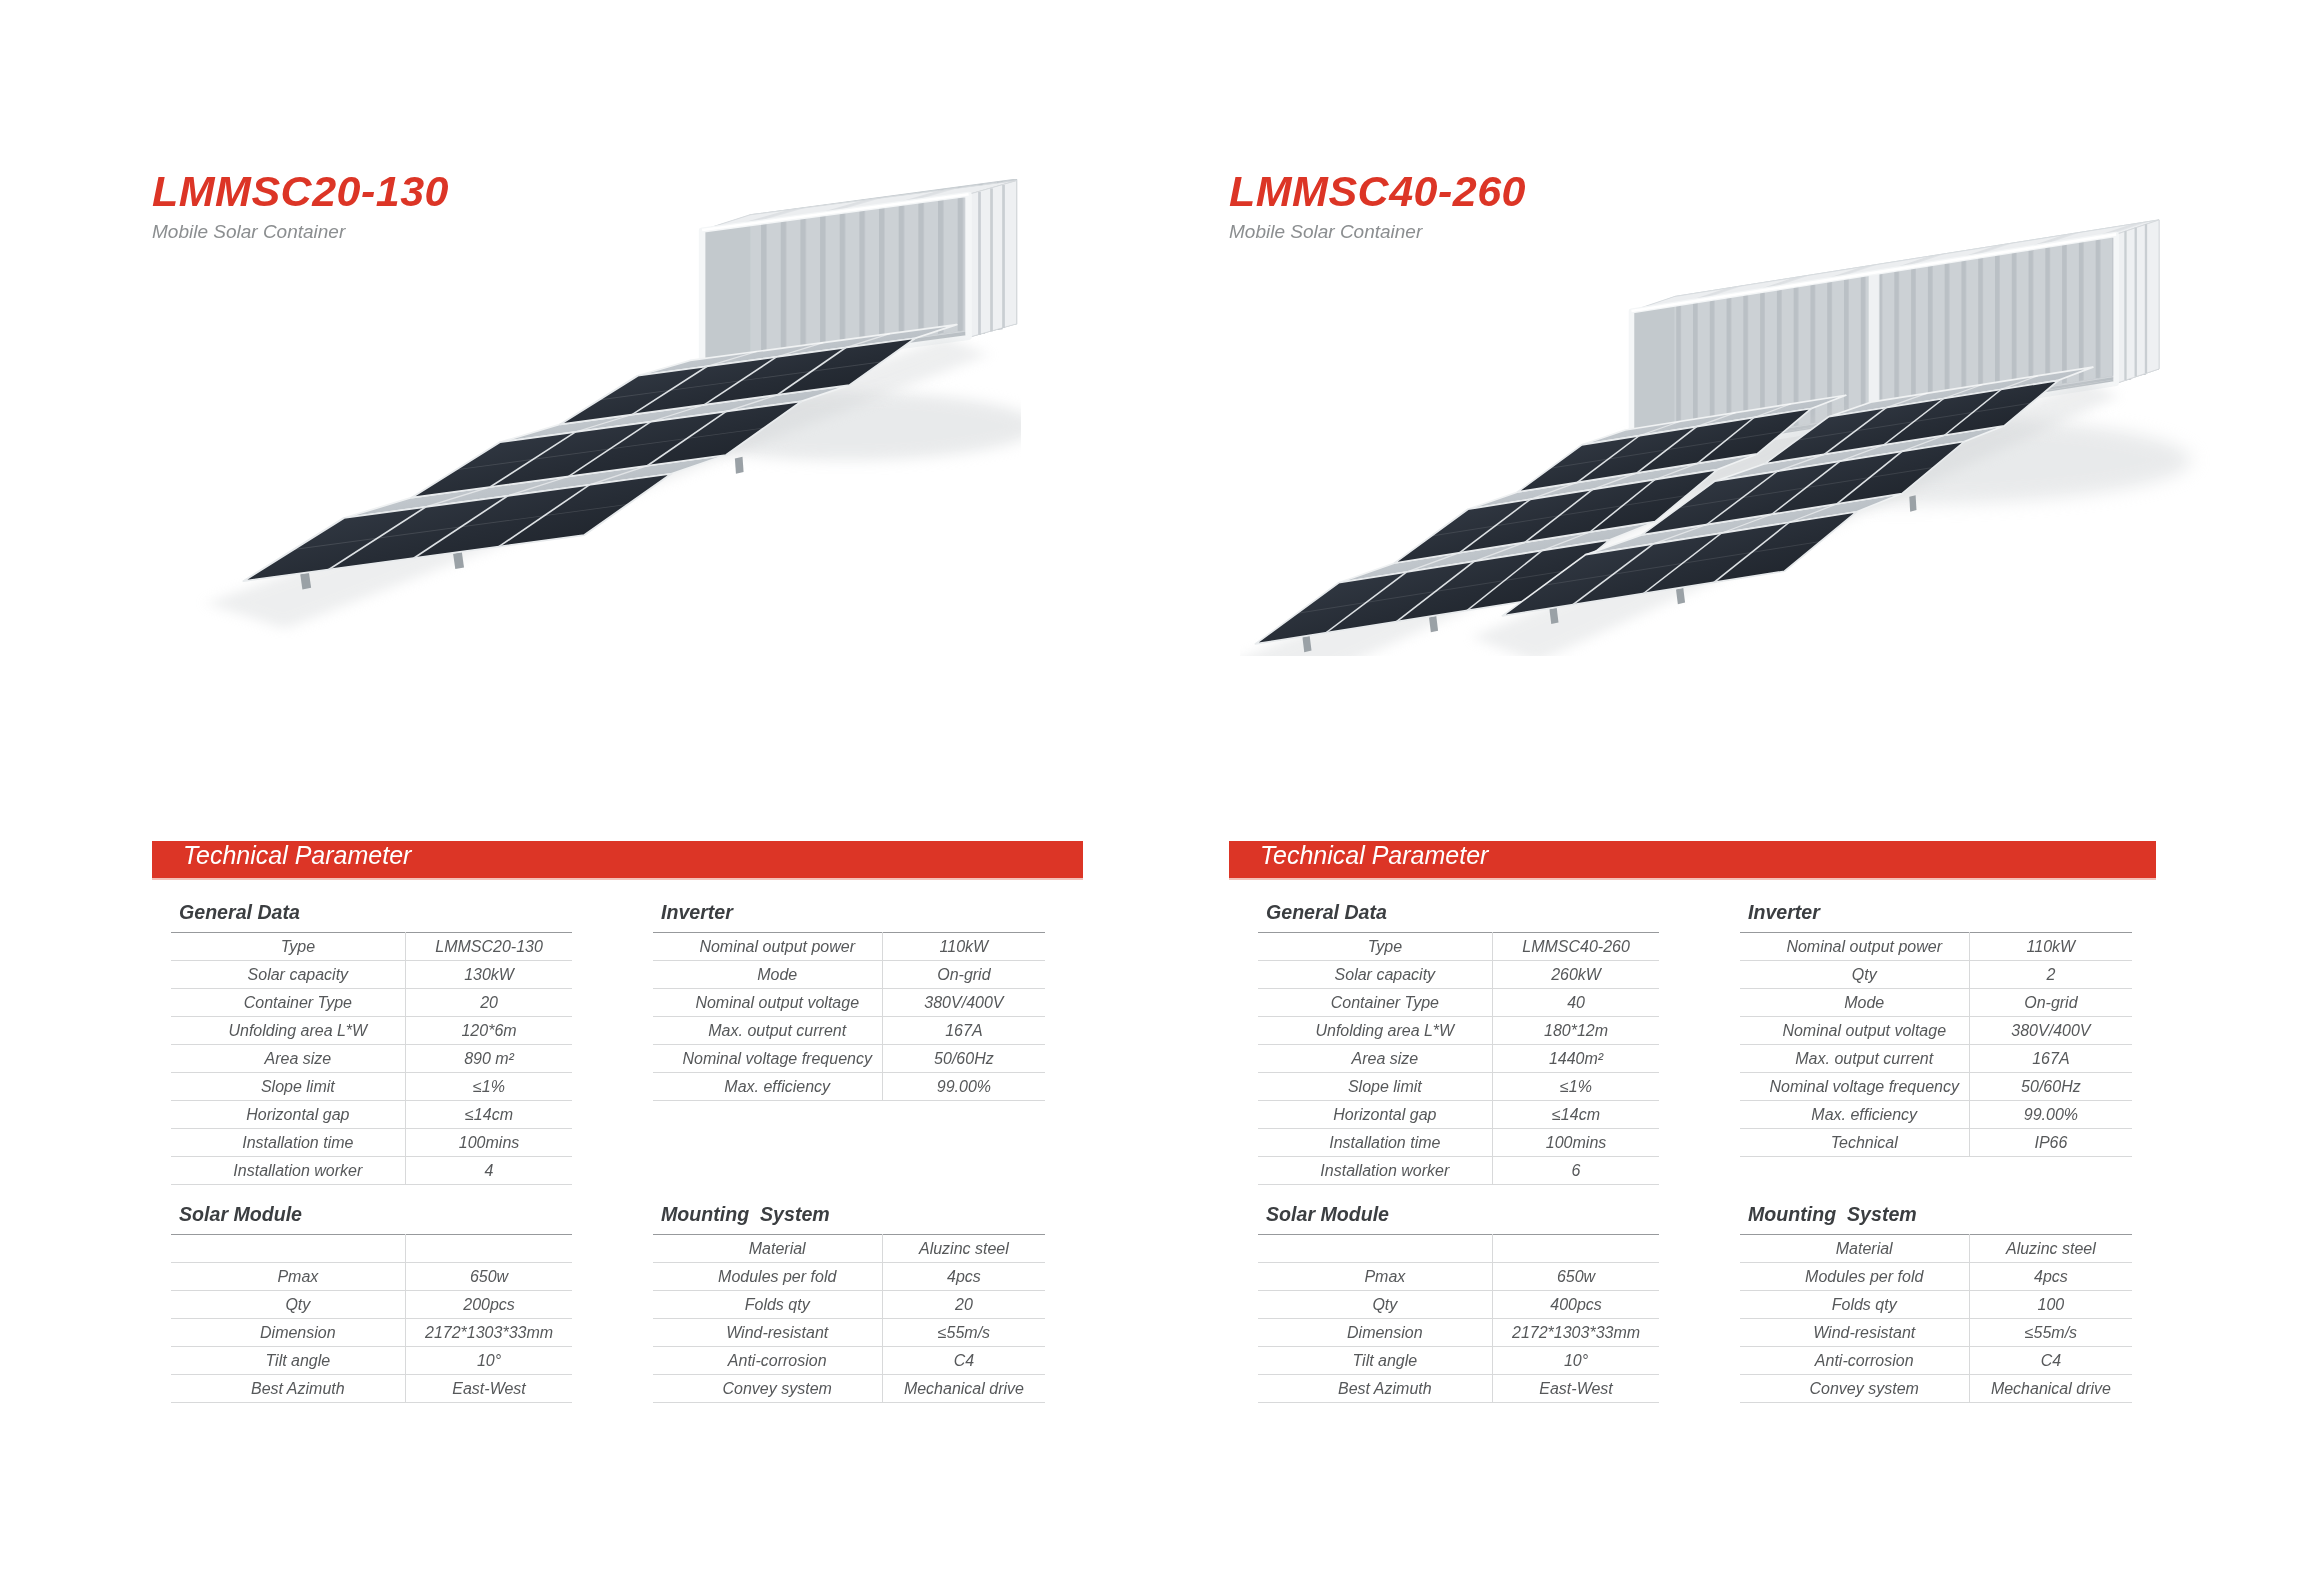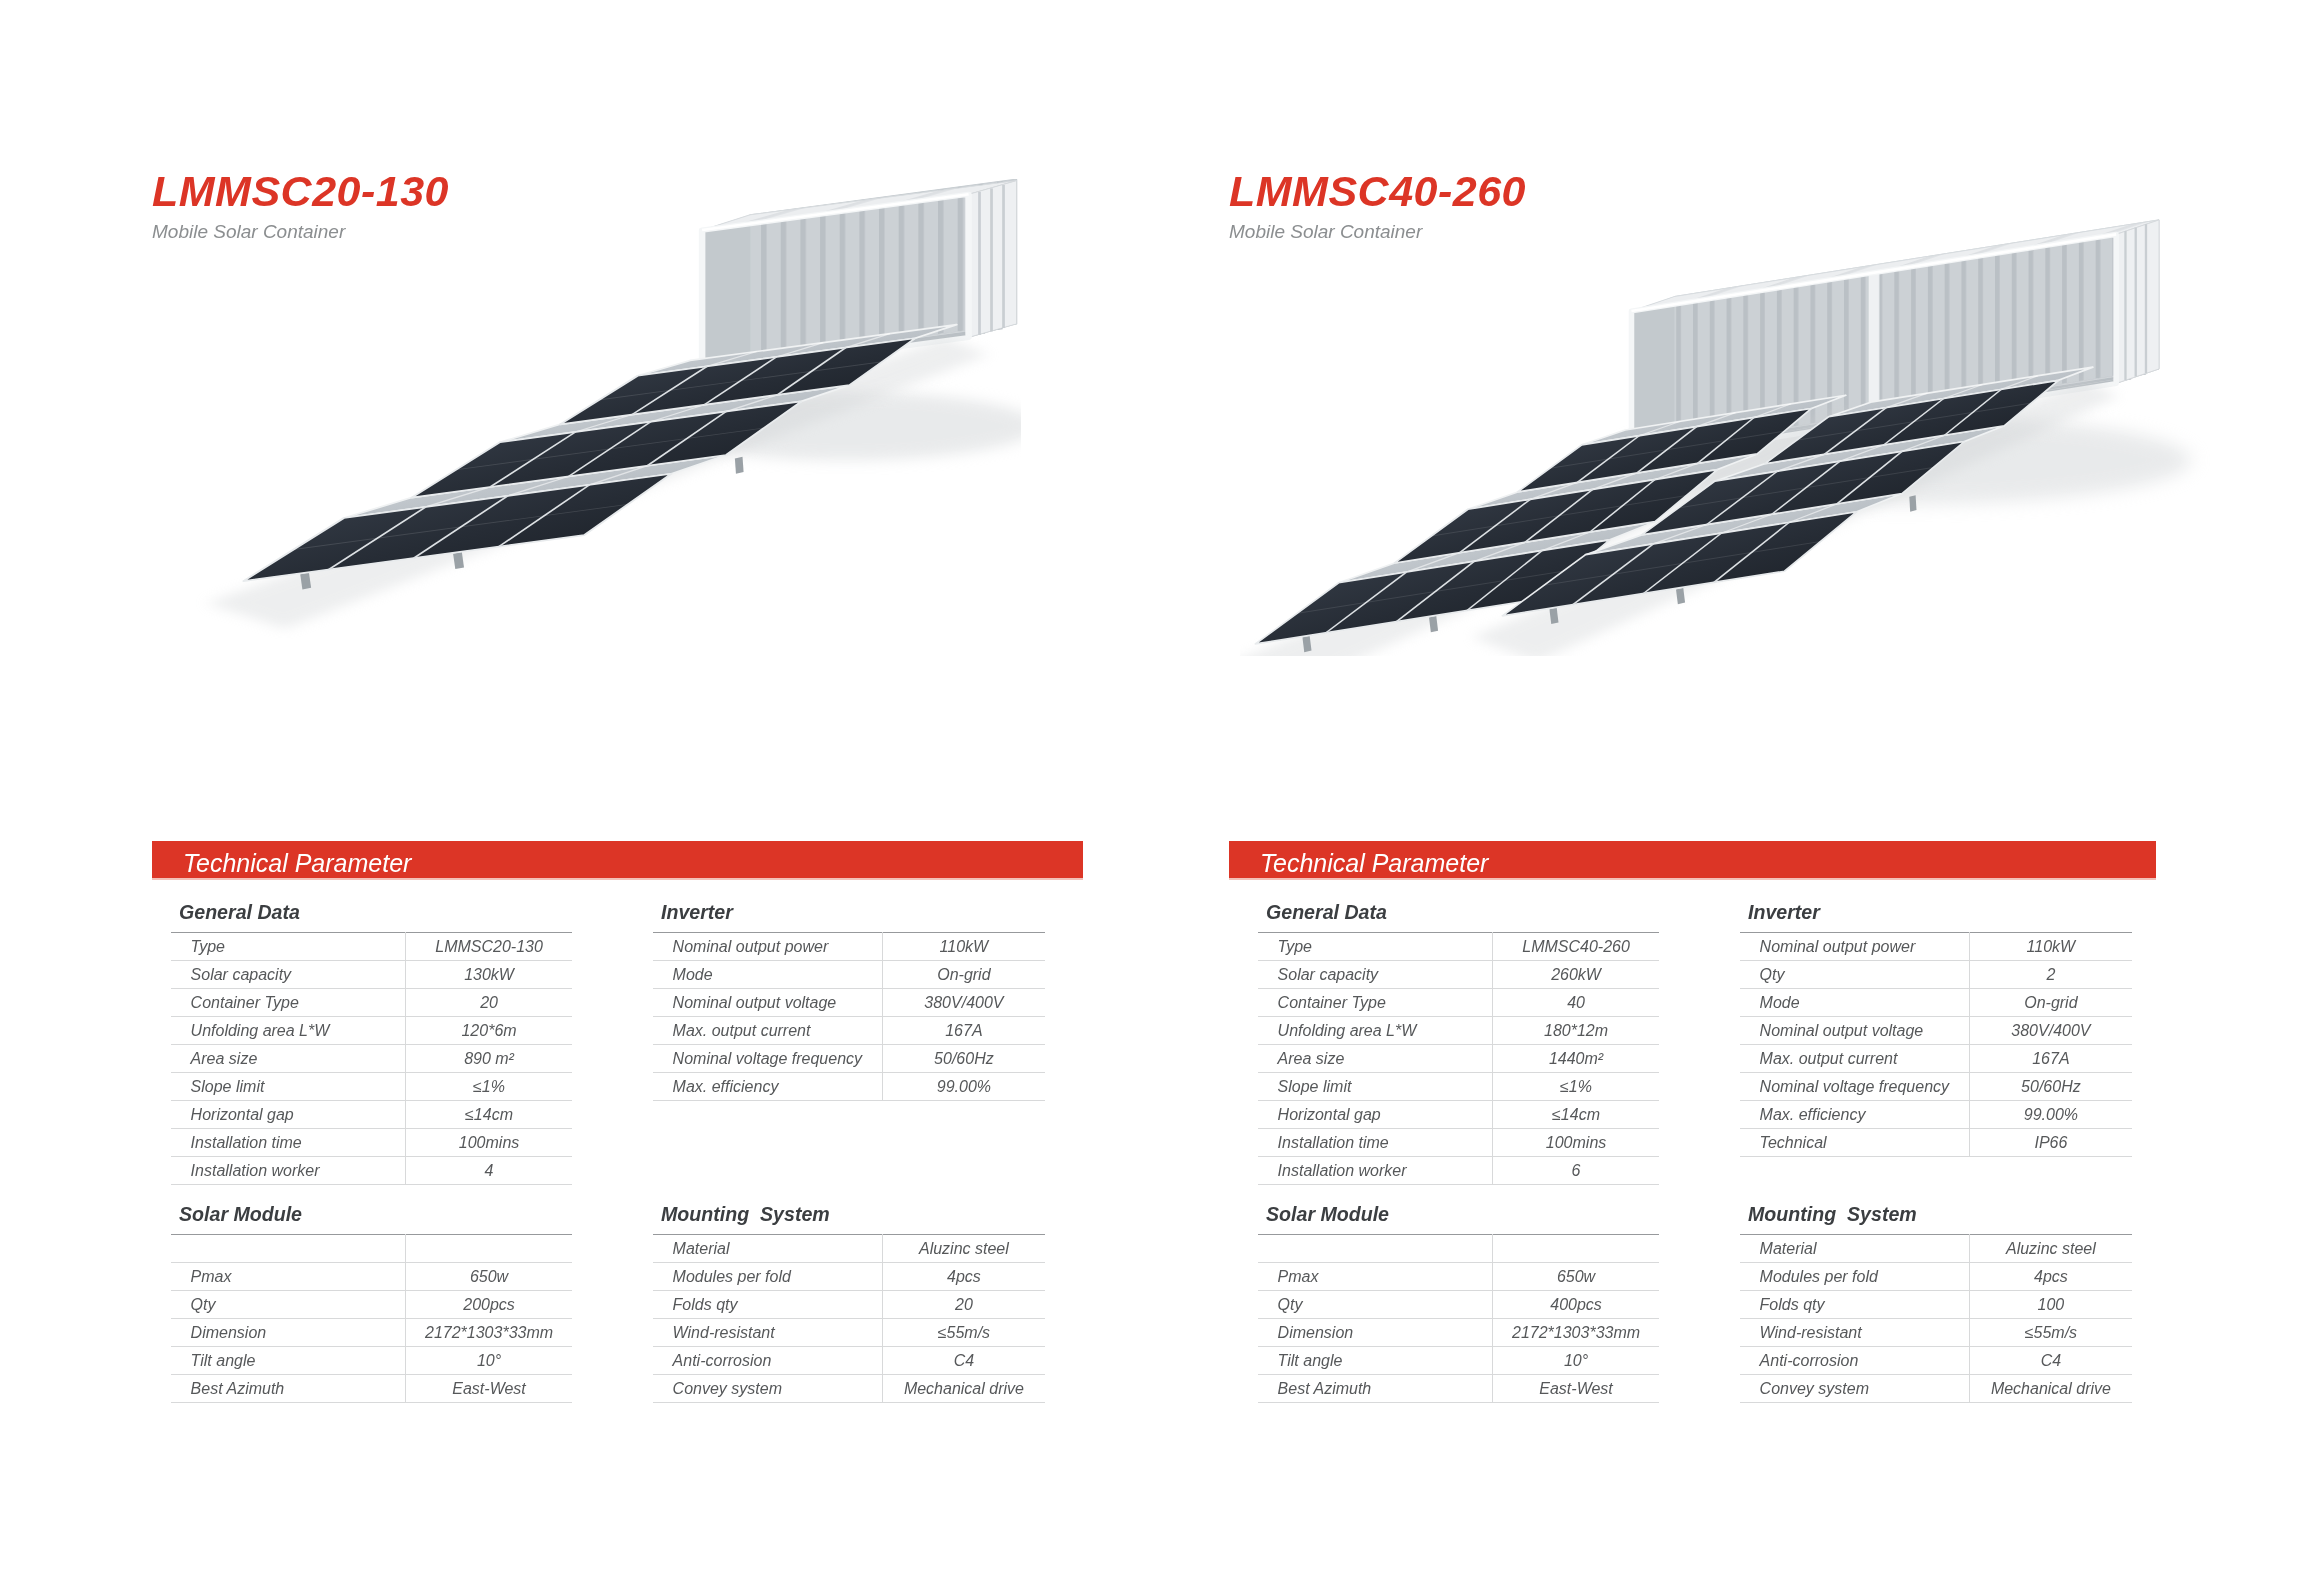--- a/index.html
+++ b/index.html
@@ -11,7 +11,7 @@
 
   .illustration{position:absolute;}
 
-  .banner{position:absolute;height:39px;box-sizing:border-box;display:flex;align-items:flex-end;
+  .banner{position:absolute;height:39px;box-sizing:border-box;display:flex;align-items:flex-start;
           padding-left:31px;font-size:25px;color:#ffffff;border-bottom:2.8px solid #f3c0b8;}
 
   .spec-section{position:absolute;}

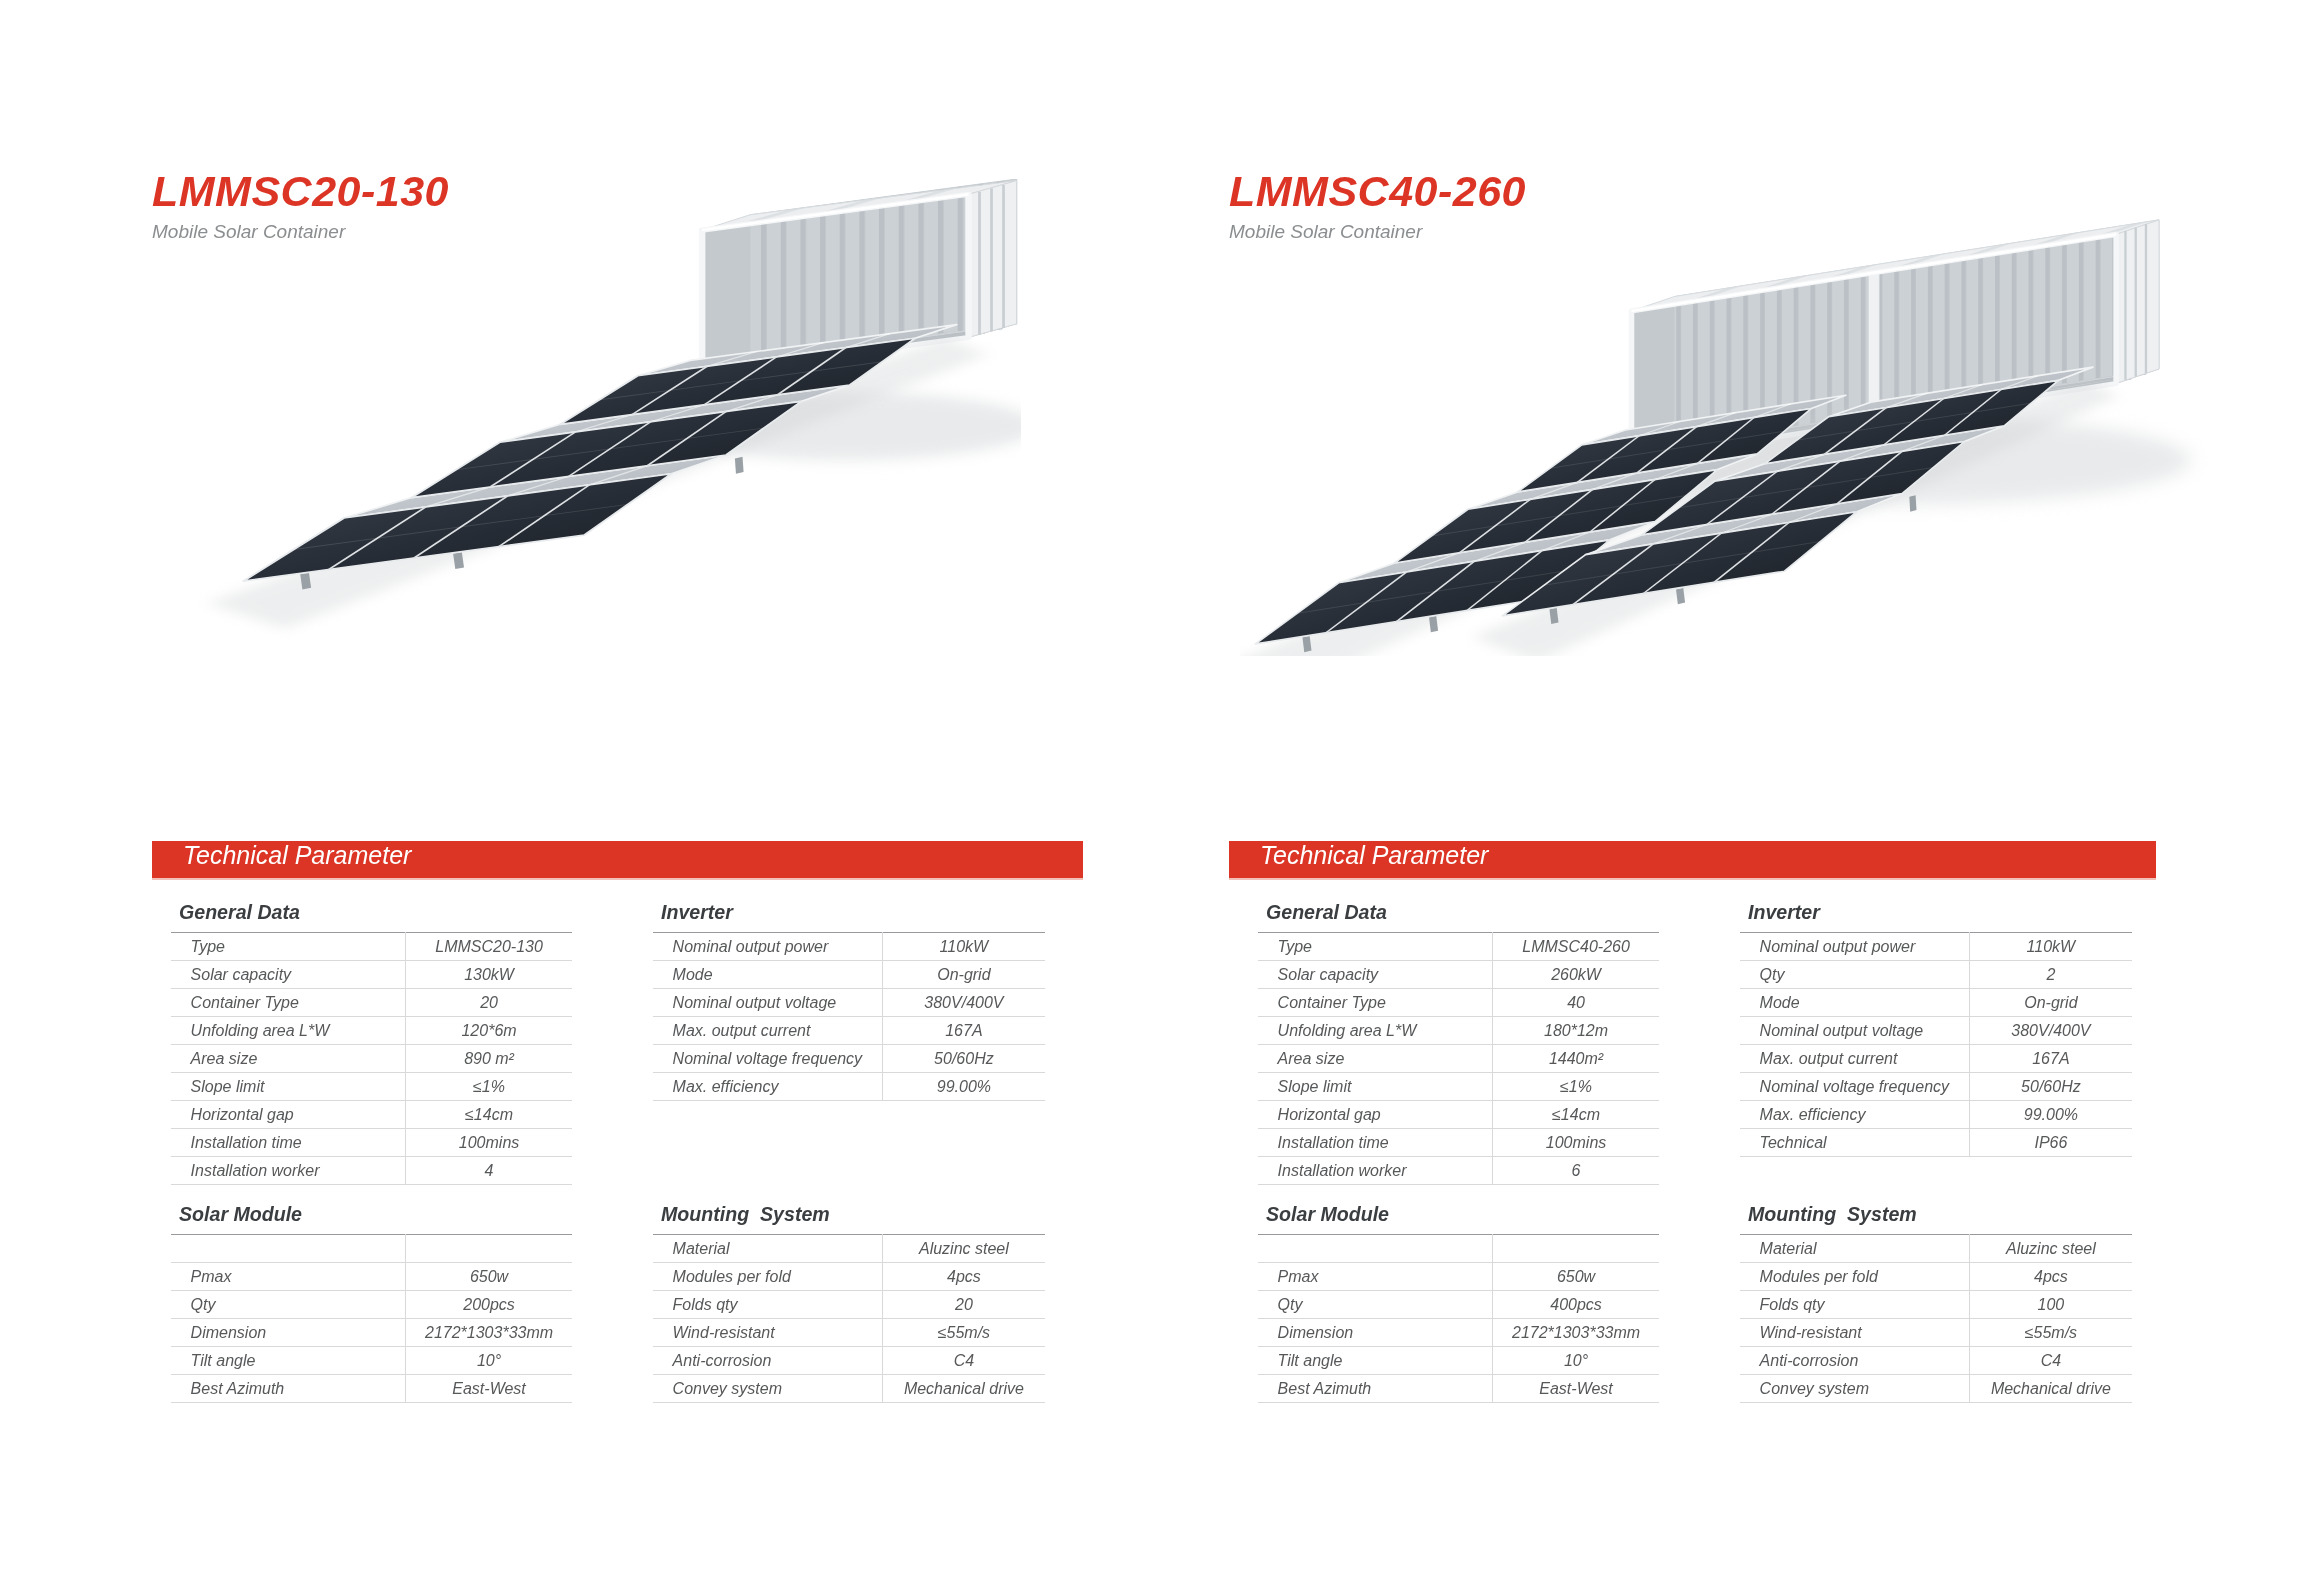--- a/index.html
+++ b/index.html
@@ -19,7 +19,7 @@
   table.spec{width:100%;border-collapse:collapse;border-top:1.9px solid #97999c;border-bottom:0.9px solid #d8d9da;}
   table.spec td{height:27px;font-size:16px;color:#56585a;border-top:0.9px solid #d8d9da;padding:0;}
   table.spec tr:first-child td{border-top:none;}
-  table.spec td.lbl{padding-left:19.6px;width:58.5%;border-right:0.9px solid #d8d9da;}
+  table.spec td.lbl{padding-left:19.6px;width:58.5%;border-right:0.9px solid #d8d9da;text-align:center;}
   table.spec td.val{text-align:center;}
 </style>
 </head>

